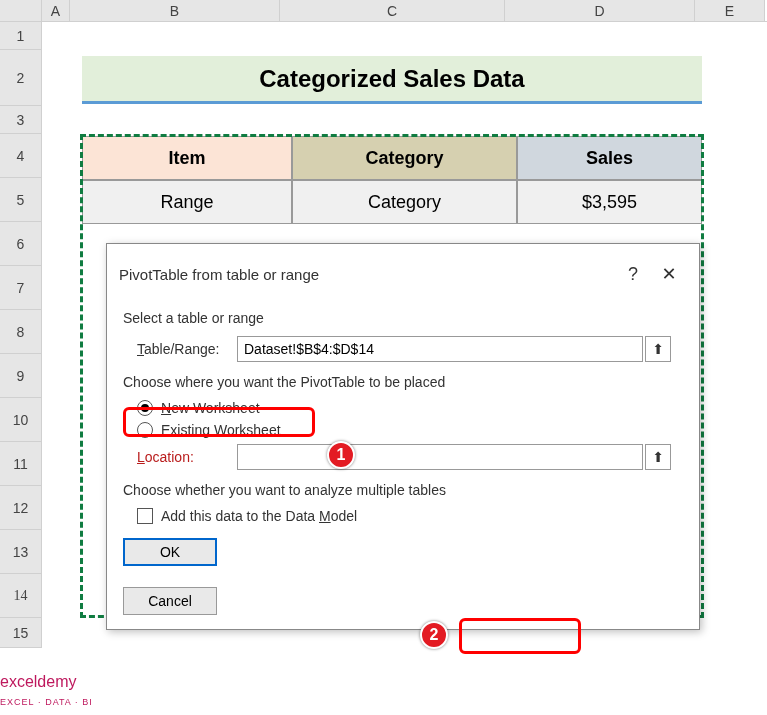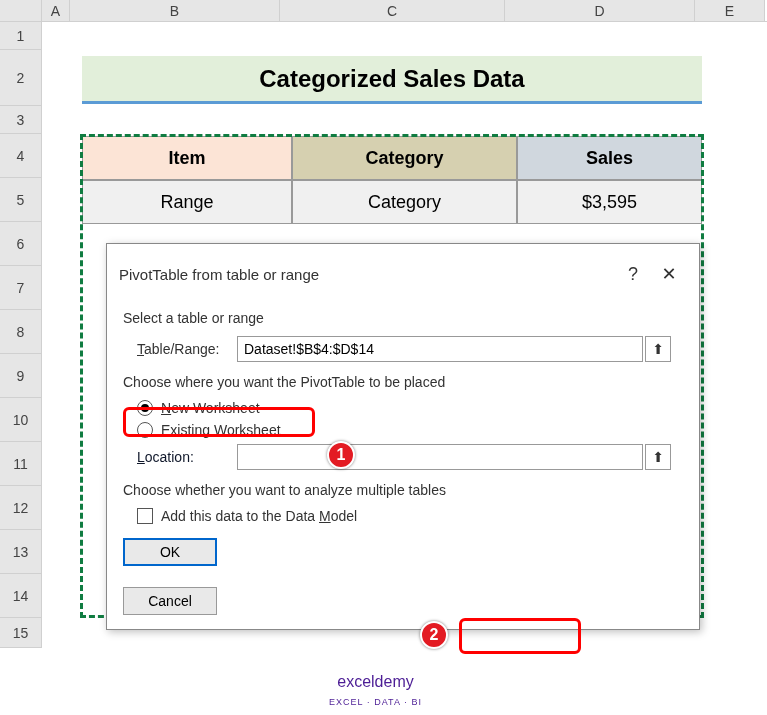--- a/index.html
+++ b/index.html
@@ -77,7 +77,7 @@
 .watermark .sub { font-size: 9px; letter-spacing: 1px; }
 
 
-.disabled { color: #0f172a; }
+.disabled { color: #b91c1c; }
 .u { text-decoration: underline; }
 </style>
 </head>

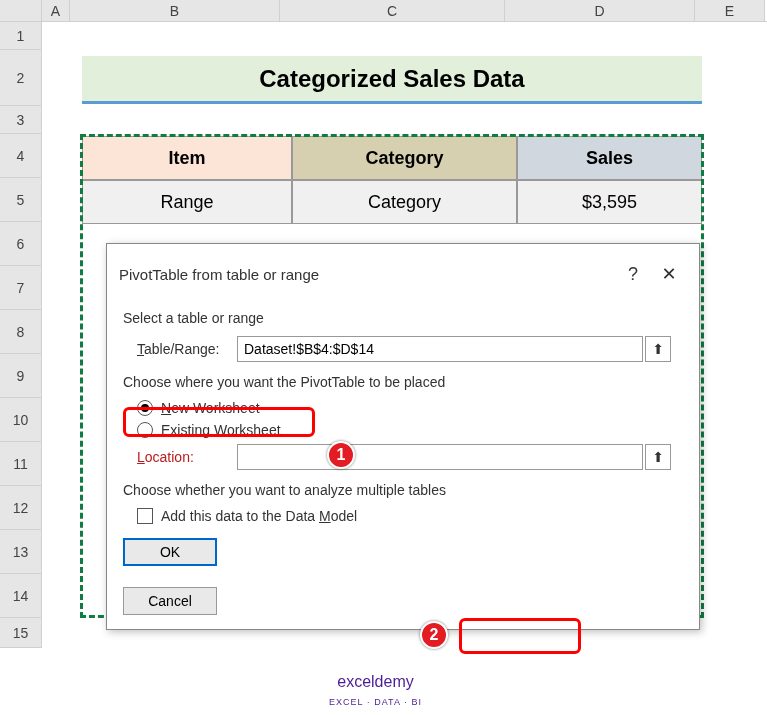--- a/index.html
+++ b/index.html
@@ -23,7 +23,7 @@
 .r4 { height: 44px; } .r5 { height: 44px; } .r6 { height: 44px; }
 .r7 { height: 44px; } .r8 { height: 44px; } .r9 { height: 44px; }
 .r10 { height: 44px; } .r11 { height: 44px; } .r12 { height: 44px; }
-.r13 { height: 44px; } .r14 { height: 44px; } .r15 { height: 30px; }
+.r13 { height: 44px; } .r14 { height: 44px; font-family: Liberation Serif, serif; } .r15 { height: 30px; }
 
 .cells { position: relative; flex: 1; }
 

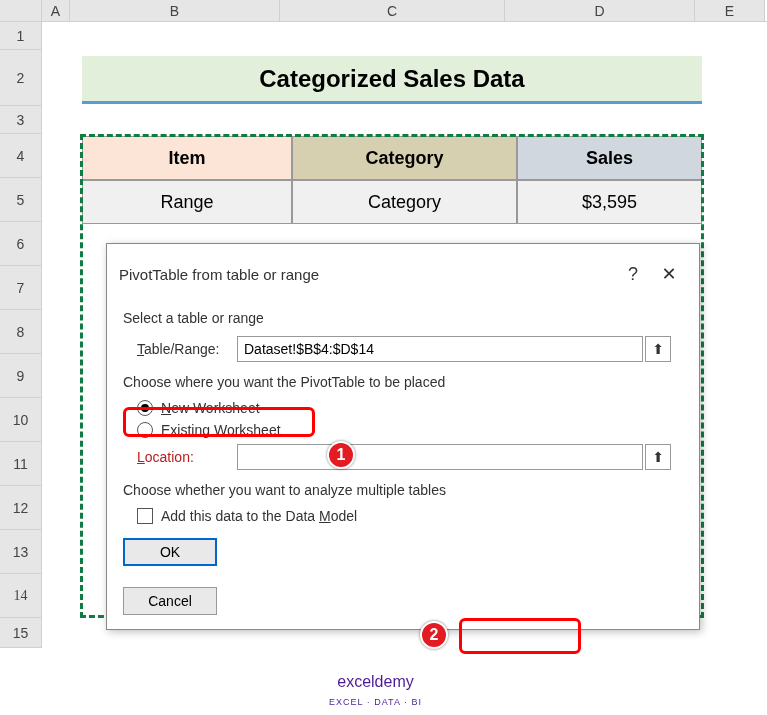--- a/index.html
+++ b/index.html
@@ -73,7 +73,7 @@
 .badge2 { left: 420px; top: 621px; }
 
 
-.watermark { position: absolute; left: 0; right: 16px; bottom: 6px; text-align: center; color: #4c1d95; font-size: 16px; z-index: 1; }
+.watermark { position: absolute; left: 0; right: 16px; bottom: 6px; color: #be185d; font-size: 16px; z-index: 1; }
 .watermark .sub { font-size: 9px; letter-spacing: 1px; }
 
 

